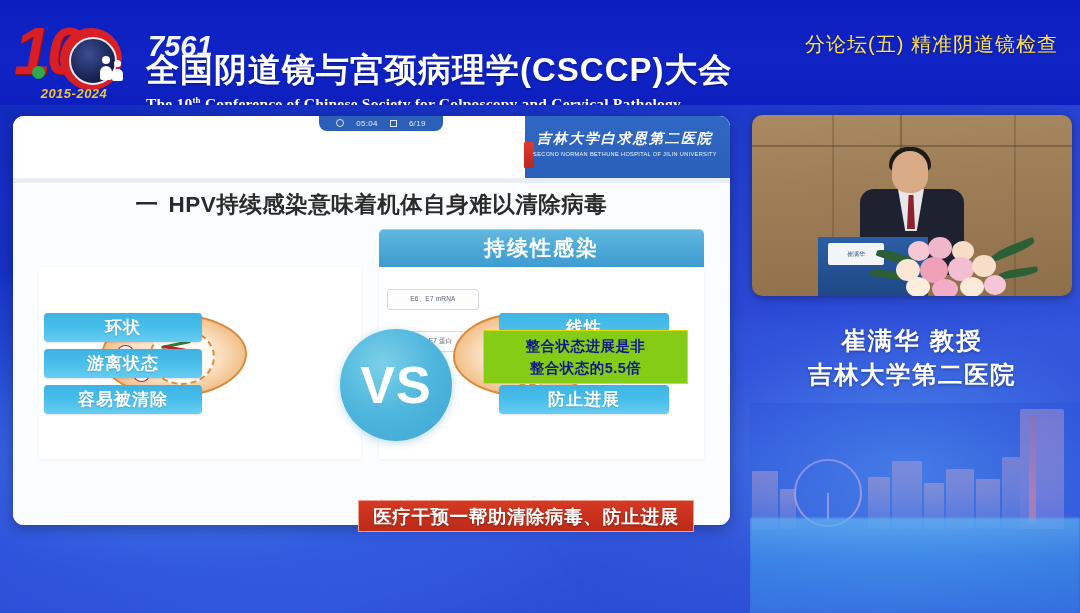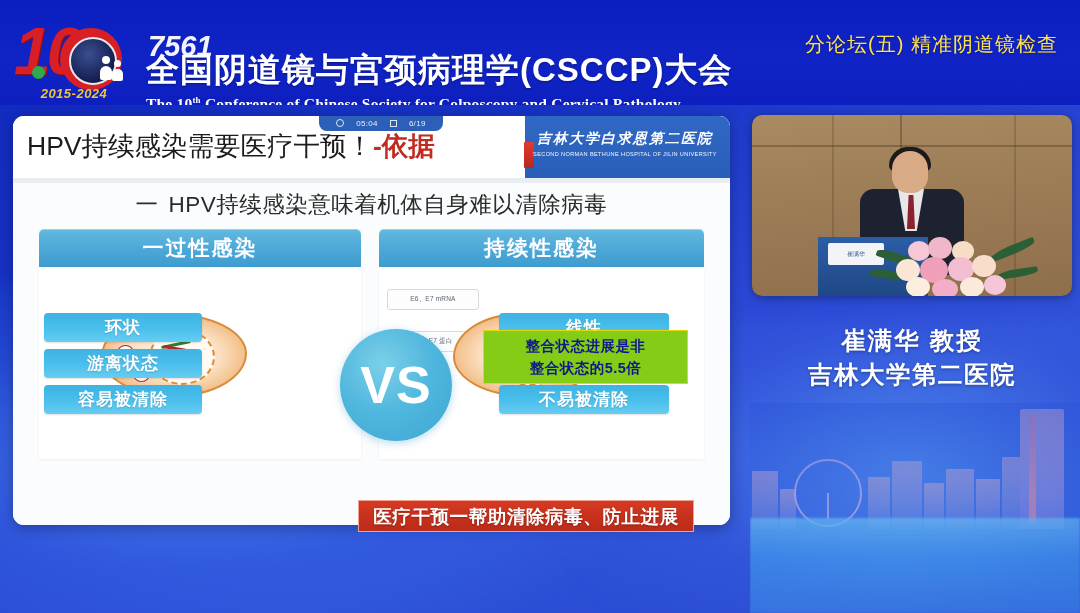--- a/index.html
+++ b/index.html
@@ -346,7 +346,6 @@
       <span>6/19</span>
     </div>
 
-    <div class="slide-title"><span>HPV持续感染需要医疗干预！</span><span class="accent">-依据</span></div>
 
     <div class="hosp-logo">
       <div class="hosp-mark"></div>

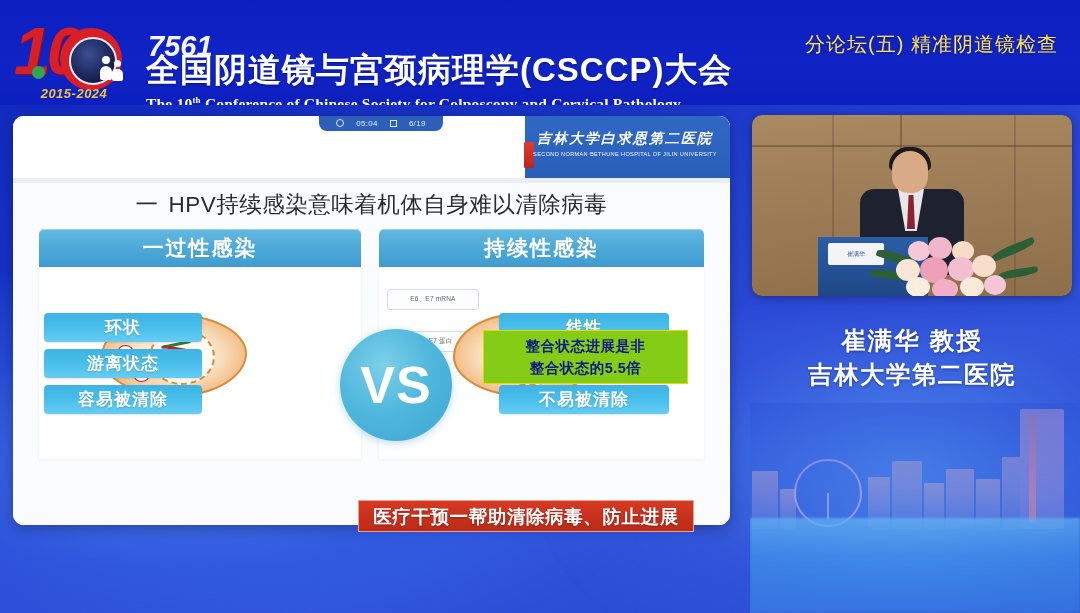--- a/index.html
+++ b/index.html
@@ -156,7 +156,7 @@
 
   .sub-head{
     position:absolute;left:0;top:6px;width:100%;text-align:center;
-    font-size:22.5px;font-weight:normal;color:#2b2b2b;letter-spacing:.5px;
+    font-size:22.5px;font-weight:bold;color:#2b2b2b;letter-spacing:.5px;
   }
   .sub-head .dash{margin-right:10px;}
 

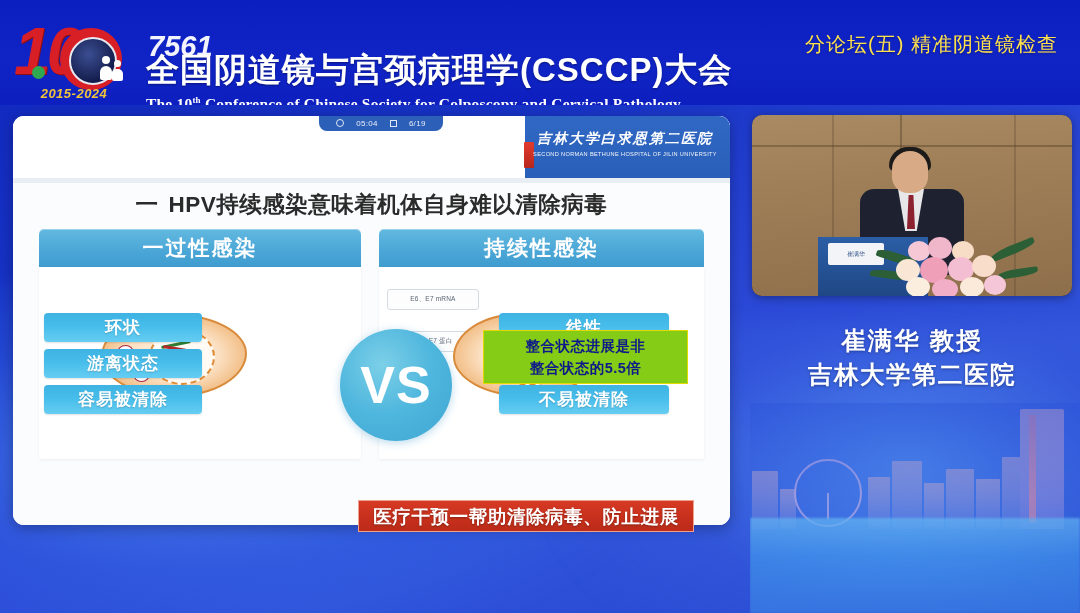--- a/index.html
+++ b/index.html
@@ -361,7 +361,6 @@
 
     <div class="cols">
 
-      <div class="colhead left">一过性感染</div>
       <div class="colpanel left">
         <div class="cell cell-left">
           <div class="membrane"></div>

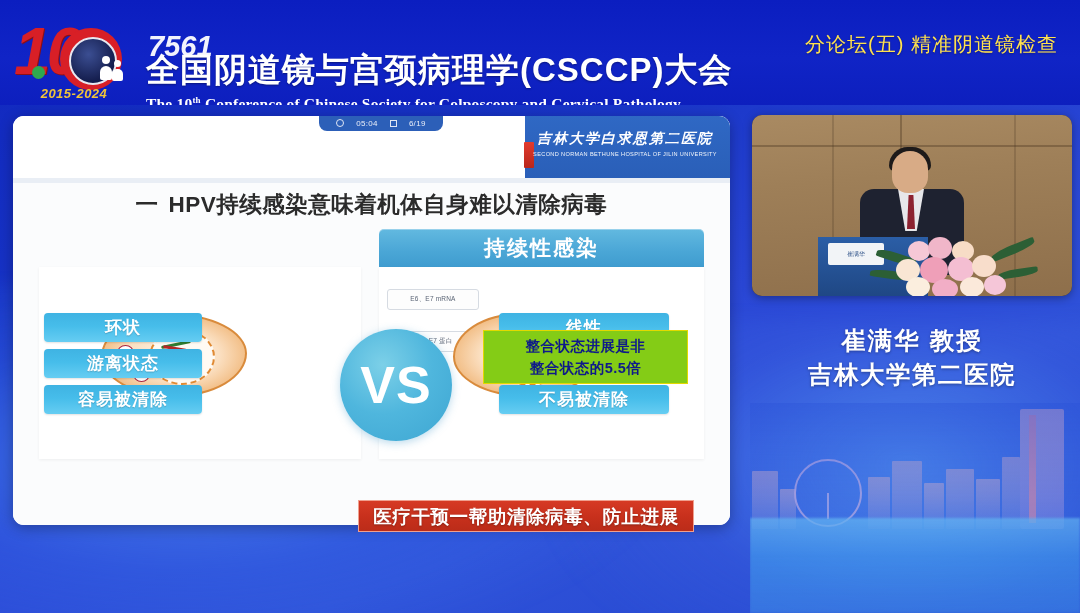--- a/index.html
+++ b/index.html
@@ -404,7 +404,7 @@
         <span>整合状态进展是非</span>
         <span>整合状态的5.5倍</span>
       </div>
-      <div class="tag r t3">不易被清除</div>
+      <div class="tag r t3">防止进展</div>
     </div>
 
   </div>

